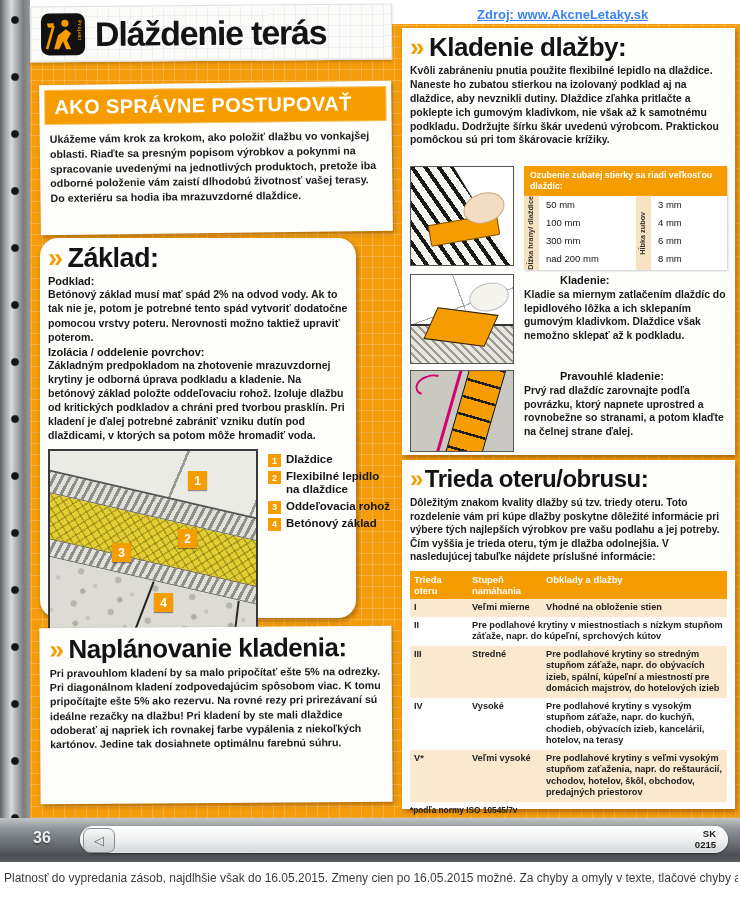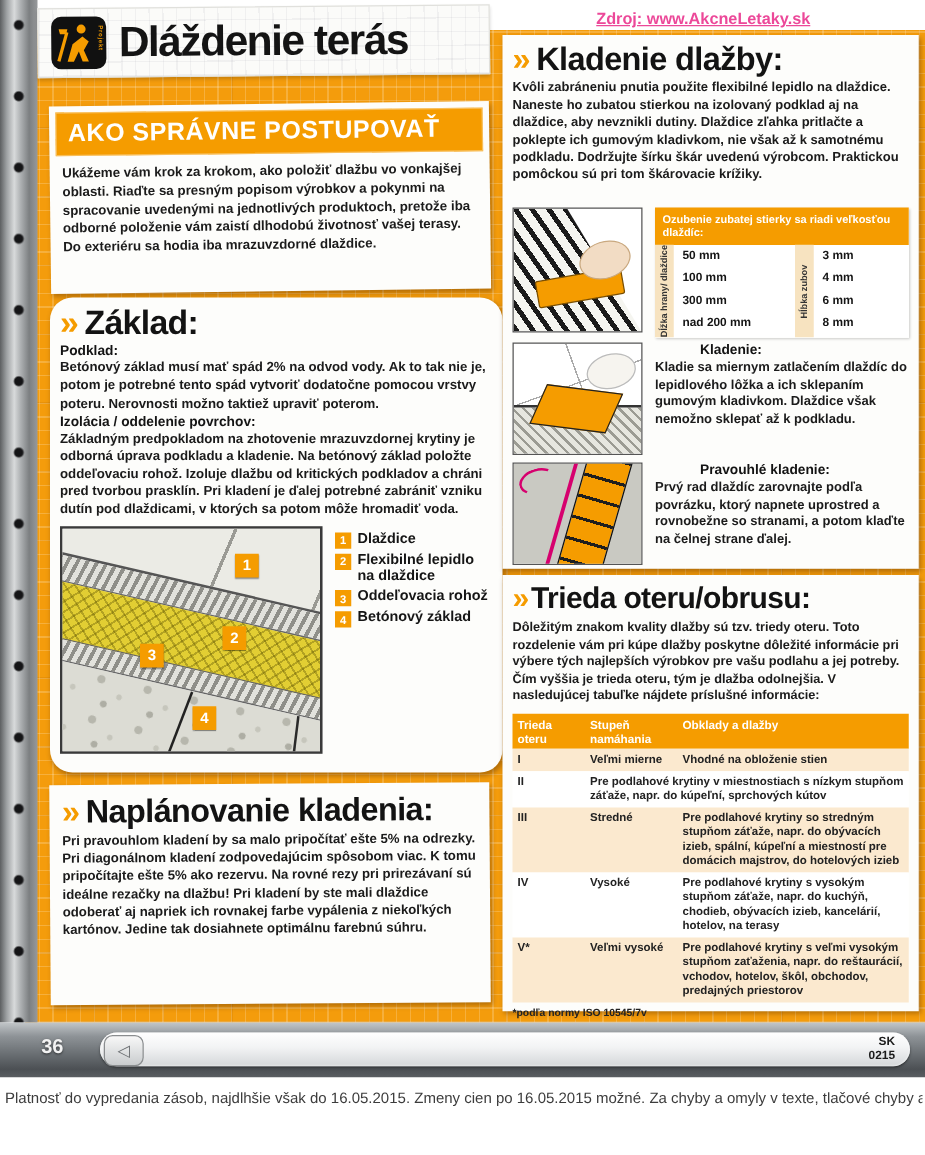--- a/index.html
+++ b/index.html
@@ -34,7 +34,7 @@
     color:#F59C00;font-weight:700;letter-spacing:0.5px;}
   .page-title{font-size:34px;font-weight:700;color:#141414;letter-spacing:-1.2px;white-space:nowrap;}
 
-  .zdroj{position:absolute;left:477px;top:7px;font-size:13px;font-weight:700;color:#ec4899;
+  .zdroj{position:absolute;left:477px;top:7px;font-size:13px;font-weight:700;color:#3b82f6;
     text-decoration:underline;cursor:pointer;}
 
   

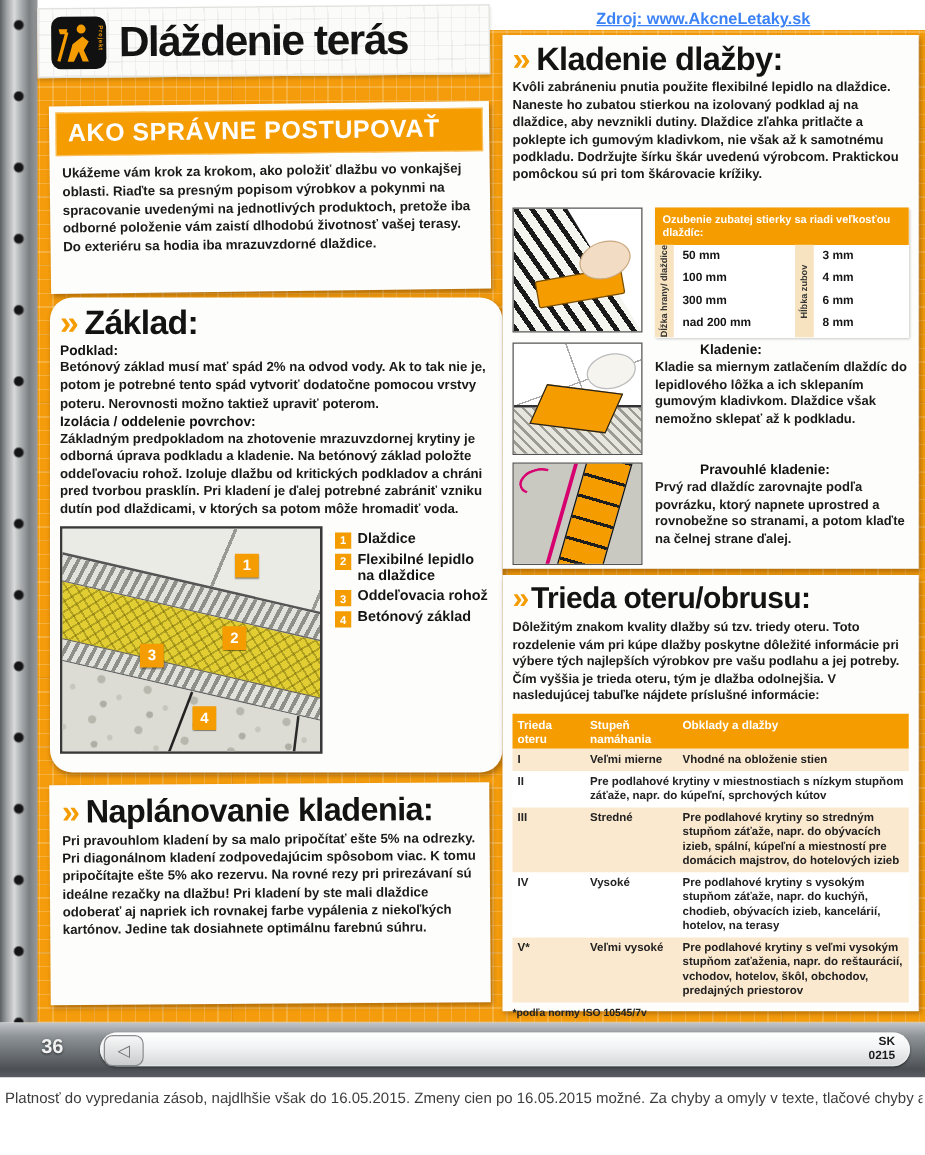--- a/index.html
+++ b/index.html
@@ -126,7 +126,7 @@
     font-weight:700;color:#333;display:flex;align-items:center;justify-content:center;text-align:center;
     line-height:1.1;}
   .vals{flex:1;}
-  .vals>div{height:18px;display:flex;align-items:center;padding-left:7px;font-size:9.5px;font-weight:700;color:#151515;}
+  .vals>div{height:18px;display:flex;align-items:center;padding-left:7px;font-size:9.5px;font-weight:400;color:#151515;}
   .tip-block{position:absolute;left:122px;top:246px;width:203px;}
   .prav-block{position:absolute;left:122px;top:342px;width:203px;}
   .blk-head{font-size:11px;font-weight:700;color:#131313;margin-bottom:2px;padding-left:36px;}

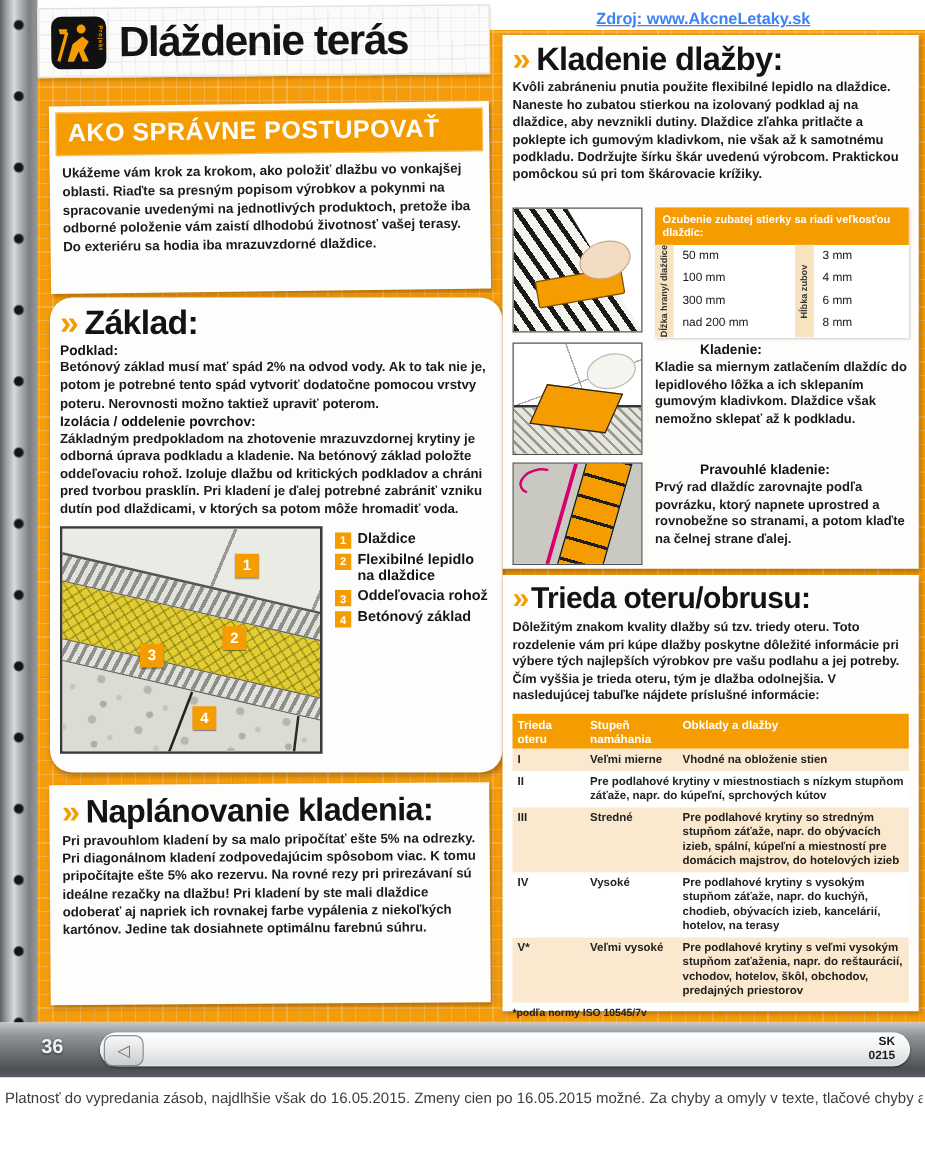--- a/index.html
+++ b/index.html
@@ -53,7 +53,7 @@
   .intro-text{padding:7px 6px 0 5px;font-size:10.7px;font-weight:700;line-height:1.38;color:#1b1b1b;}
 
   
-  #card-zaklad{left:40px;top:238px;width:362px;height:380px;padding:4px 8px;border-radius:18px;}
+  #card-zaklad{left:40px;top:238px;width:316px;height:380px;padding:4px 8px;border-radius:18px;}
   .drow{display:flex;margin-top:7px;}
   .diagram{width:206px;height:178px;border:2px solid #3a3a3a;position:relative;overflow:hidden;
     background:#ddd;flex:0 0 auto;}

